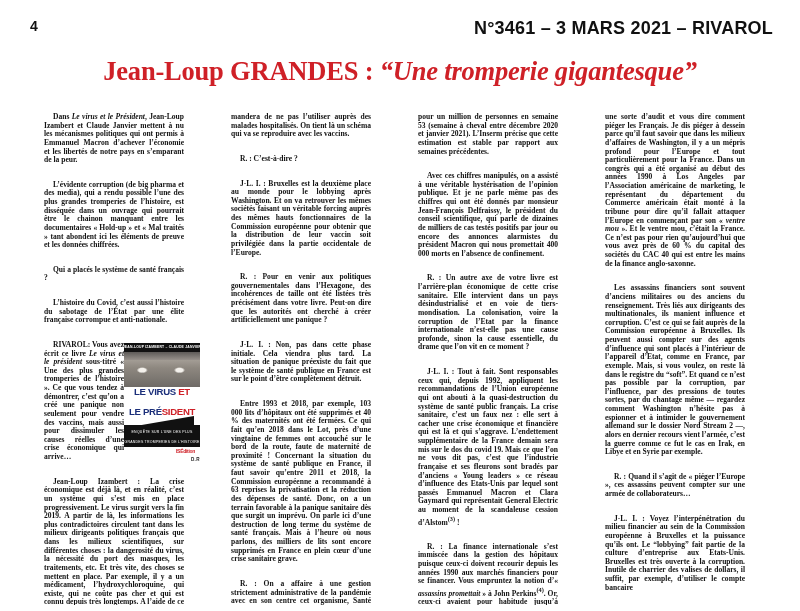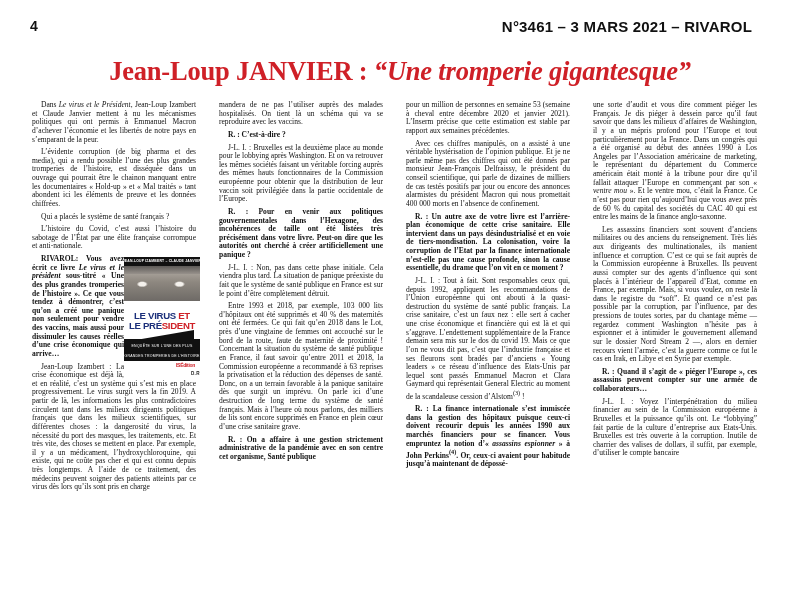--- a/index.html
+++ b/index.html
@@ -19,7 +19,7 @@
     position:absolute;left:30px;top:0;font-size:14px;font-weight:700;letter-spacing:0;
   }
   .issue{
-    position:absolute;right:48px;top:0;font-size:15px;font-weight:700;letter-spacing:.2px;
+    position:absolute;right:27px;top:0;font-size:18px;font-weight:700;letter-spacing:.2px;
     white-space:nowrap;
   }
 

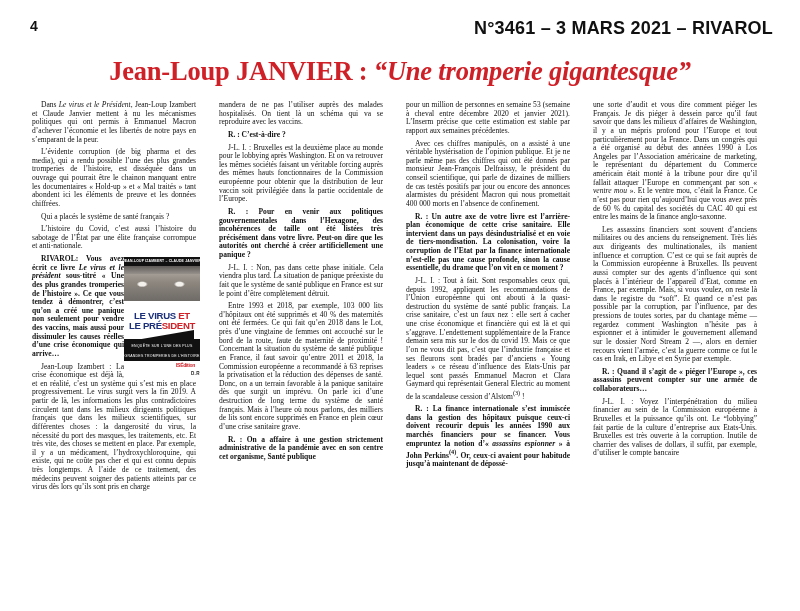--- a/index.html
+++ b/index.html
@@ -125,7 +125,7 @@
   </div>
 
   <div class="headline">
-    <span class="hl-roman">Jean-Loup JANVIER : </span><span class="hl-italic">“Une tromperie gigantesque”</span>
+    <span class="hl-roman">Jean-Loup GRANDES : </span><span class="hl-italic">“Une tromperie gigantesque”</span>
   </div>
 
   <div class="cols">

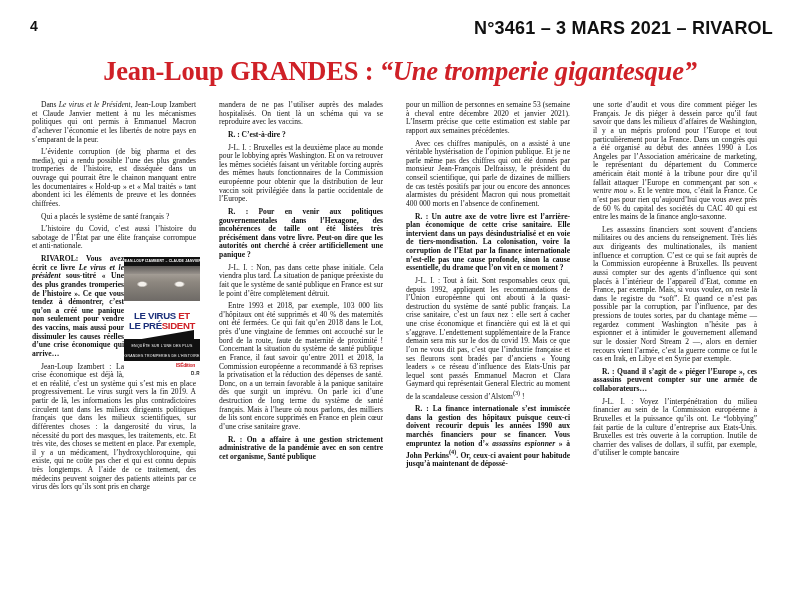--- a/index.html
+++ b/index.html
@@ -47,7 +47,7 @@
   #col3{left:374px;}
   #col4{left:561px;}
 
-  .col p{margin:4px;text-indent:9px;}
+  .col p{margin:16px;text-indent:9px;font-weight:bold;}
   .col p.noind{text-indent:0;}
   .q{font-weight:700;}
 

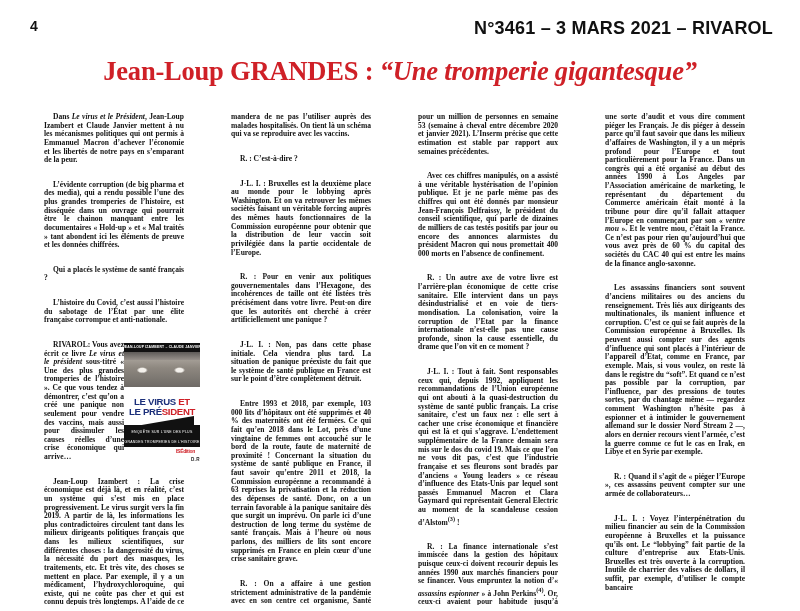--- a/index.html
+++ b/index.html
@@ -81,7 +81,7 @@
   .cover .titlebox{
     position:absolute;top:44px;left:0;width:100%;height:30px;background:#ffffff;
     font-family:"Liberation Sans", sans-serif;font-weight:700;
-    display:flex;flex-direction:column;justify-content:flex-end;align-items:center;
+    display:flex;flex-direction:column;justify-content:space-between;align-items:center;
     line-height:1.02;
   }
   .cover .t1,.cover .t2{font-size:9.6px;letter-spacing:-0.3px;white-space:nowrap;}

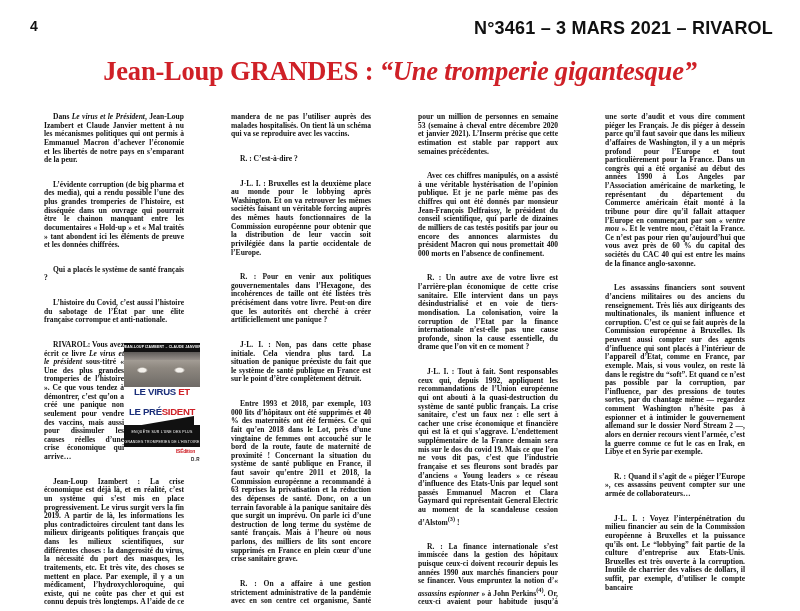--- a/index.html
+++ b/index.html
@@ -175,7 +175,7 @@
       <p>Avec ces chiffres manipulés, on a assisté à une véritable hystérisation de l’opinion publique. Et je ne parle même pas des chiffres qui ont été donnés par monsieur Jean-François Delfraissy, le président du conseil scientifique, qui parle de dizaines de milliers de cas testés positifs par jour ou encore des annonces alarmistes du président Macron qui nous promettait 400 000 morts en l’absence de confinement.</p>
       <p class="q">R. : Un autre axe de votre livre est l’arrière-plan économique de cette crise sanitaire. Elle intervient dans un pays désindustrialisé et en voie de tiers-mondisation. La colonisation, voire la corruption de l’Etat par la finance internationale n’est-elle pas une cause profonde, sinon la cause essentielle, du drame que l’on vit en ce moment ?</p>
       <p>J-L. I. : Tout à fait. Sont responsables ceux qui, depuis 1992, appliquent les recommandations de l’Union européenne qui ont abouti à la quasi-destruction du système de santé public français. La crise sanitaire, c’est un faux nez : elle sert à cacher une crise économique et financière qui est là et qui s’aggrave. L’endettement supplémentaire de la France demain sera mis sur le dos du covid 19. Mais ce que l’on ne vous dit pas, c’est que l’industrie française et ses fleurons sont bradés par d’anciens « Young leaders » ce réseau d’influence des Etats-Unis par lequel sont passés Emmanuel Macron et Clara Gaymard qui représentait General Electric au moment de la scandaleuse cession d’Alstom<sup>(3)</sup> !</p>
-      <p class="q">R. : La finance internationale s’est immiscée dans la gestion des hôpitaux puisque ceux-ci doivent recourir depuis les années 1990 aux marchés financiers pour se financer. Vous empruntez la notion d’« <i>assassins espionner</i> » à John Perkins<sup>(4)</sup>. Or, ceux-ci avaient pour habitude jusqu’à maintenant de dépossé-</p>
+      <p class="q">R. : La finance internationale s’est immiscée dans la gestion des hôpitaux puisque ceux-ci doivent recourir depuis les années 1990 aux marchés financiers pour se financer. Vous empruntez la notion d’« <i>assassins promettait</i> » à John Perkins<sup>(4)</sup>. Or, ceux-ci avaient pour habitude jusqu’à maintenant de dépossé-</p>
     </div>
 
     <div class="col" id="col4">

